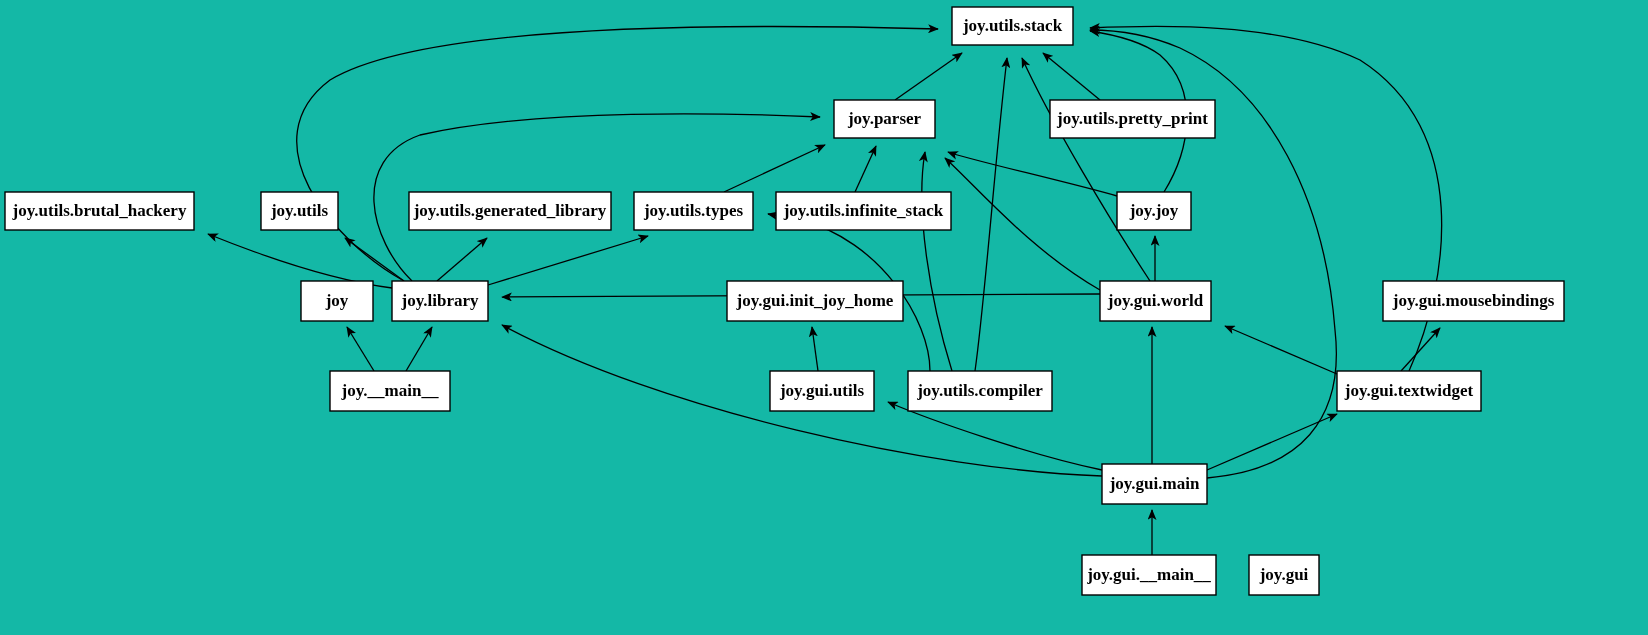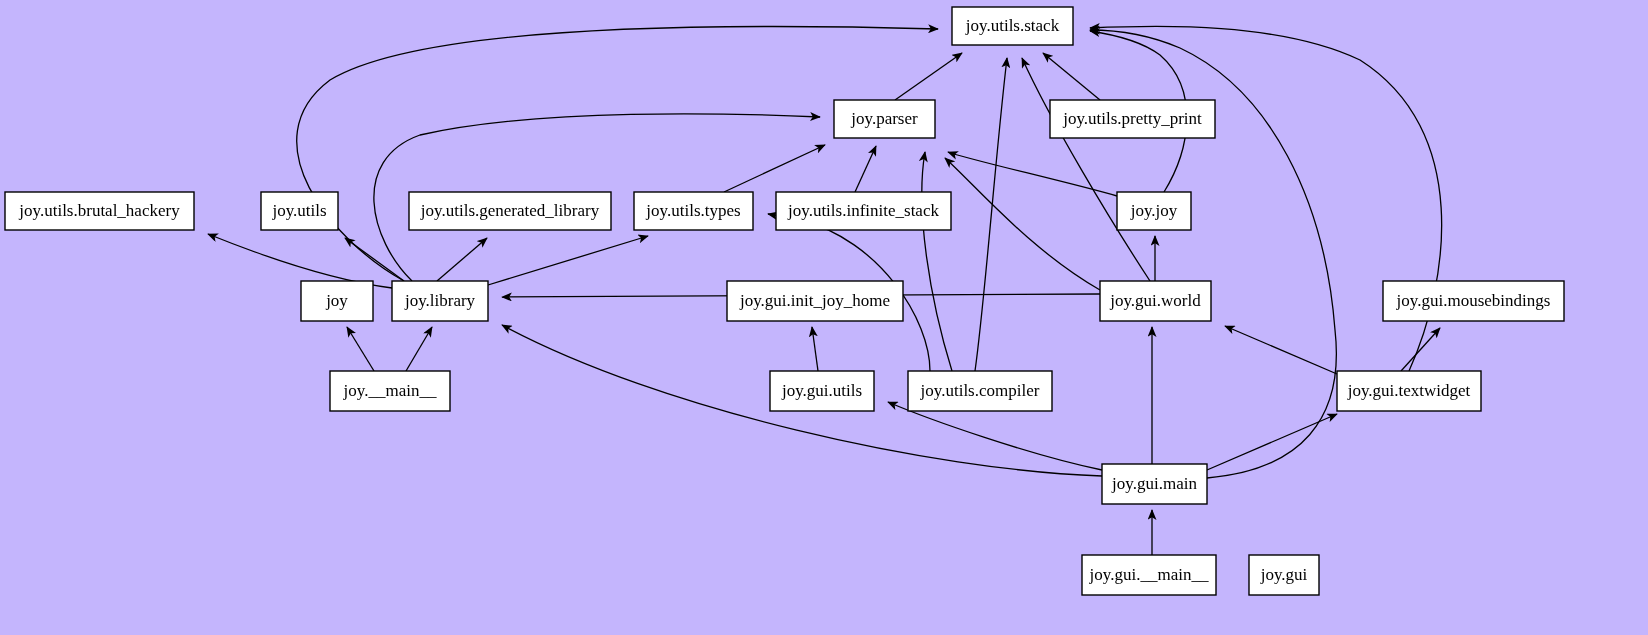--- a/index.html
+++ b/index.html
@@ -11,9 +11,10 @@
     position: relative;
     width: 1648px;
     height: 635px;
-    background: #c4b5fd;
+    background: #14b8a6;
     font-family: "Liberation Serif", "DejaVu Serif", serif;
     overflow: hidden;
+    font-weight: bold;
   }
   svg#graph-canvas {
     display: block;

